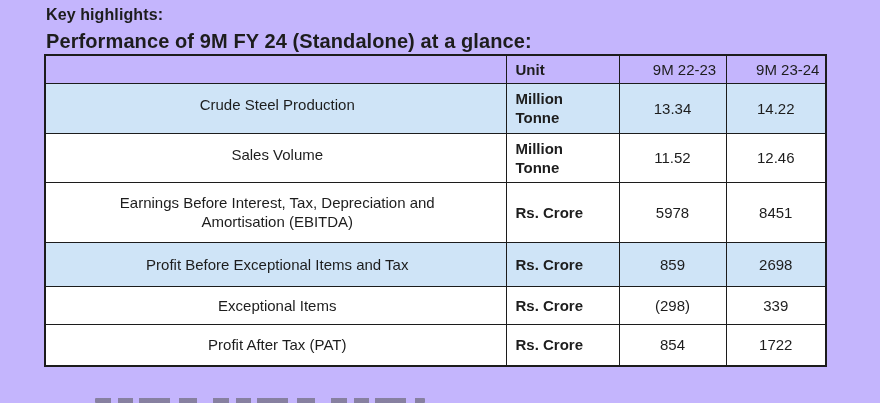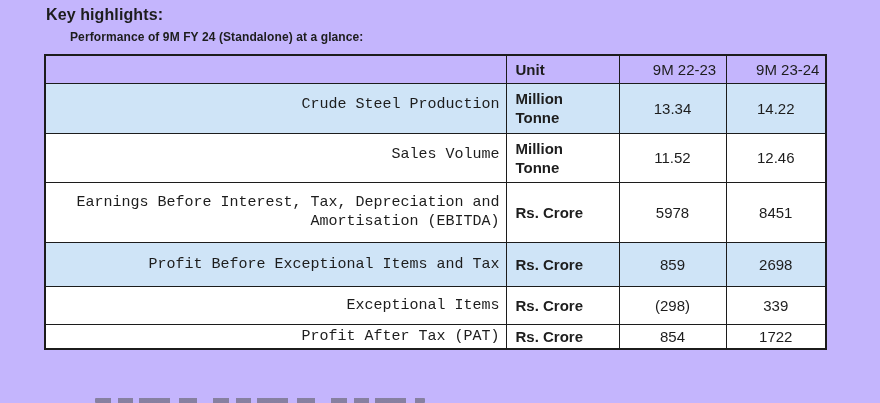--- a/index.html
+++ b/index.html
@@ -18,7 +18,7 @@
   }
   .heading2 {
     position: absolute; left: 46px; top: 30px;
-    font-size: 12px; font-weight: 700; letter-spacing: 0.1px; margin-left: 24px;
+    font-size: 20px; font-weight: 700; letter-spacing: 0.1px;
   }
 
   table.perf {

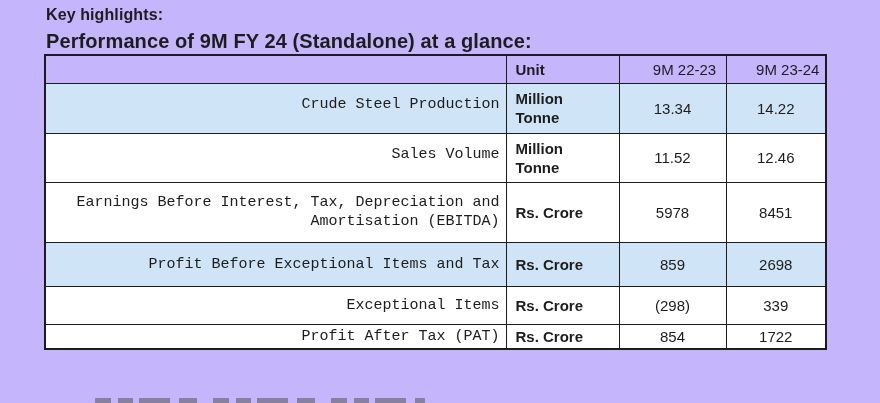--- a/index.html
+++ b/index.html
@@ -38,7 +38,7 @@
   }
   thead tr { height: 28px; }
   th { font-weight: 400; padding-left: 24px; }
-  .c-label { text-align: right; padding-left: 9px; padding-right: 6px; font-family: Liberation Mono, monospace; }
+  .c-label { text-align: center; padding-left: 9px; padding-right: 6px; }
   .c-unit  { text-align: left; padding-left: 9px; font-weight: bold; }
   .c-val   { text-align: center; }
   tr.blue td { background: var(--blue, #cfe4f7); }

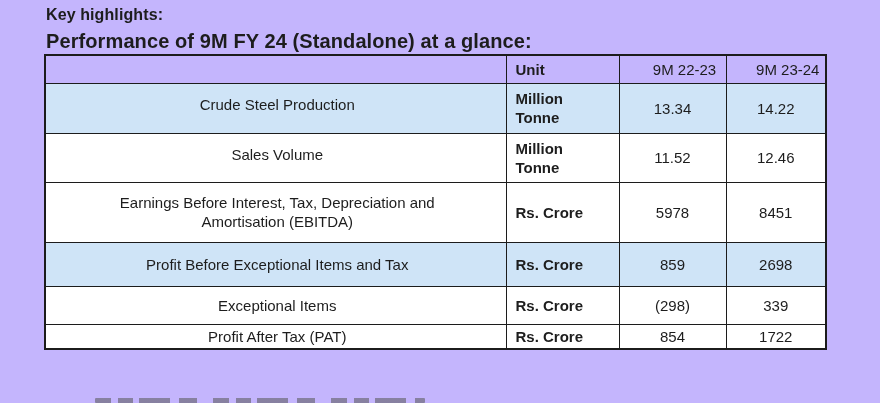--- a/index.html
+++ b/index.html
@@ -52,7 +52,7 @@
   tr.r4 { height: 44px; }
   tr.r5 { height: 38px; }
   tr.r6 { height: 27px; }
-  tr.r7 { height: 25px; }
+  tr.r7 { height: 42px; }
 
   .bottom-artifact {
     position: absolute; left: 95px; top: 398px;

